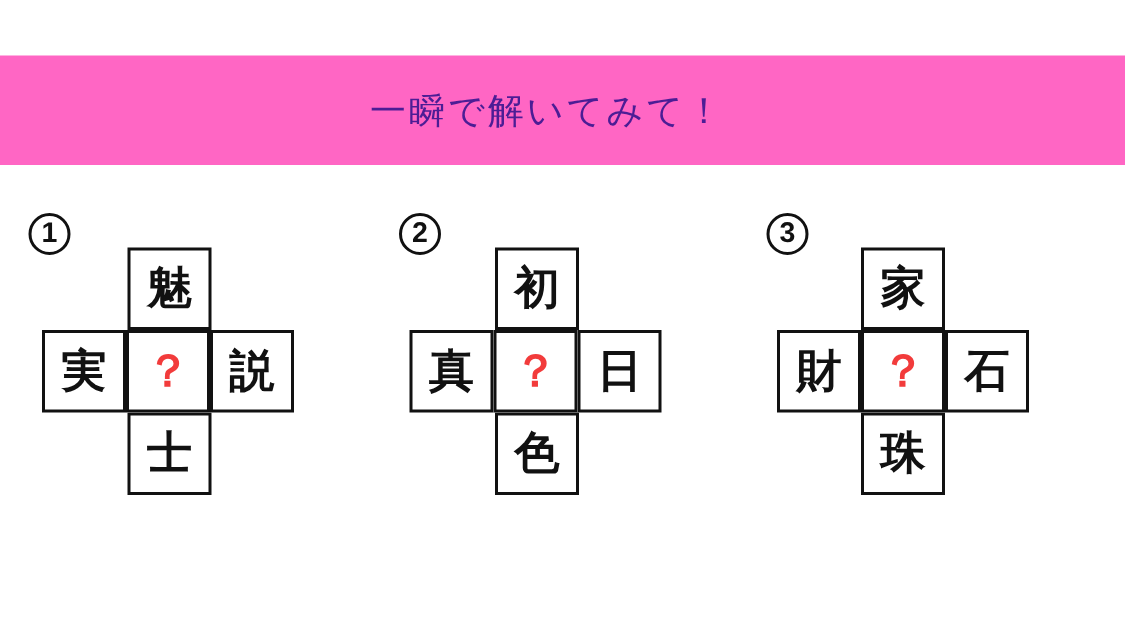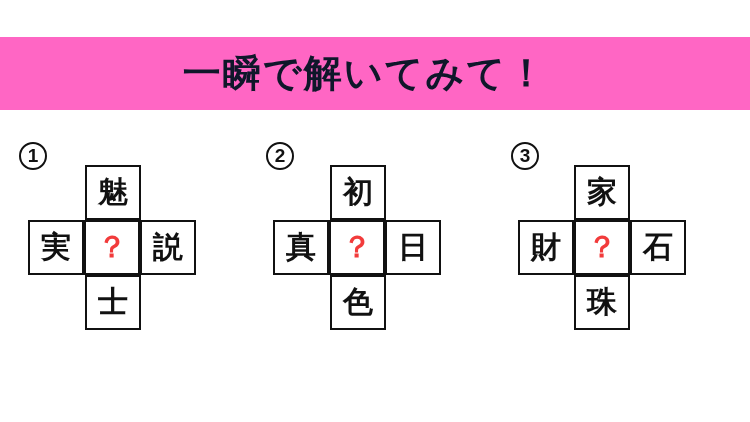--- a/index.html
+++ b/index.html
@@ -14,7 +14,7 @@
       display: flex; align-items: center; justify-content: center;
     }
     .banner-title {
-      font-size: 38px; font-weight: bold; color: #0f172a;
+      font-size: 24px; font-weight: normal; color: #4c1d95;
       letter-spacing: 2px; margin-left: -20px;
     }
     .puzzle { position: absolute; top: 140px; width: 230px; height: 200px; }

